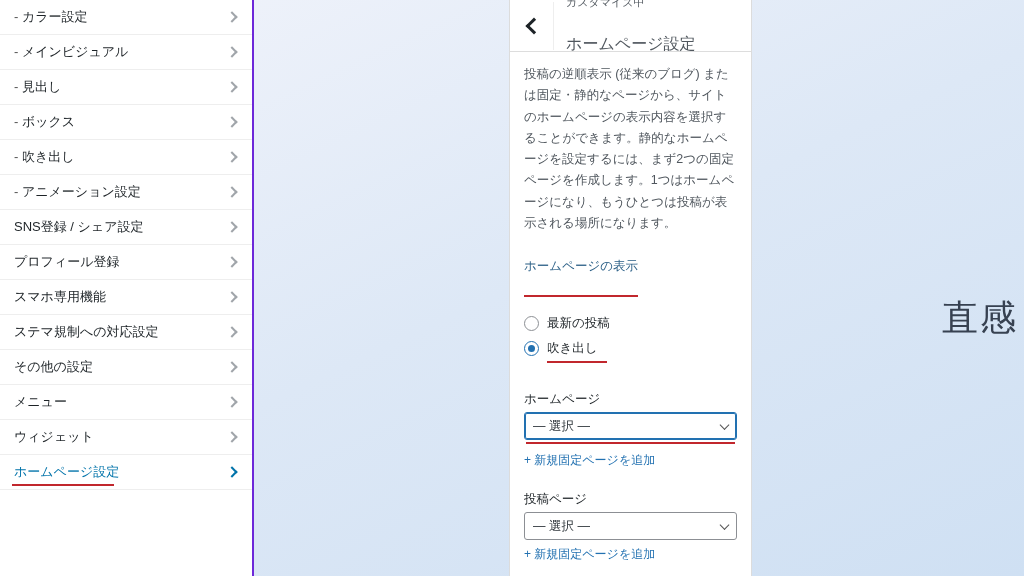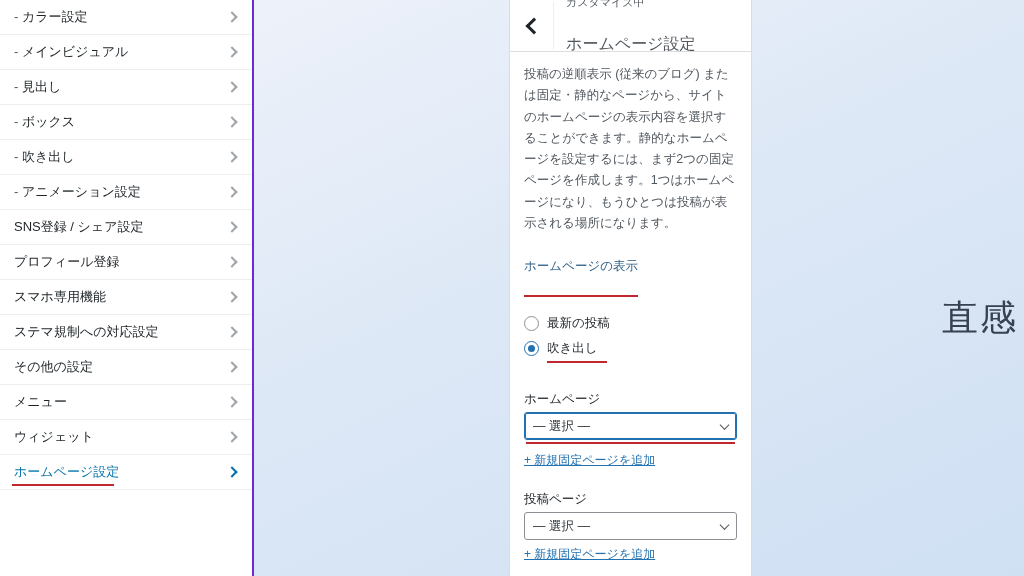--- a/index.html
+++ b/index.html
@@ -72,7 +72,7 @@
     border-right:1.5px solid #555; border-bottom:1.5px solid #555; transform:translateY(-65%) rotate(45deg);
   }
   .select-underline { height:2px; background:#c1272d; margin:2px 2px 6px; }
-  .add-link { color:#2271b1; font-size:12px; text-decoration:underline; cursor:pointer; display:inline-block; margin-top:2px; }
+  .add-link { color:#2271b1; font-size:12px; cursor:pointer; display:inline-block; margin-top:2px; }
 
   .right-preview { position:absolute; left:752px; top:0; width:272px; height:576px; pointer-events:none; }
 </style>

